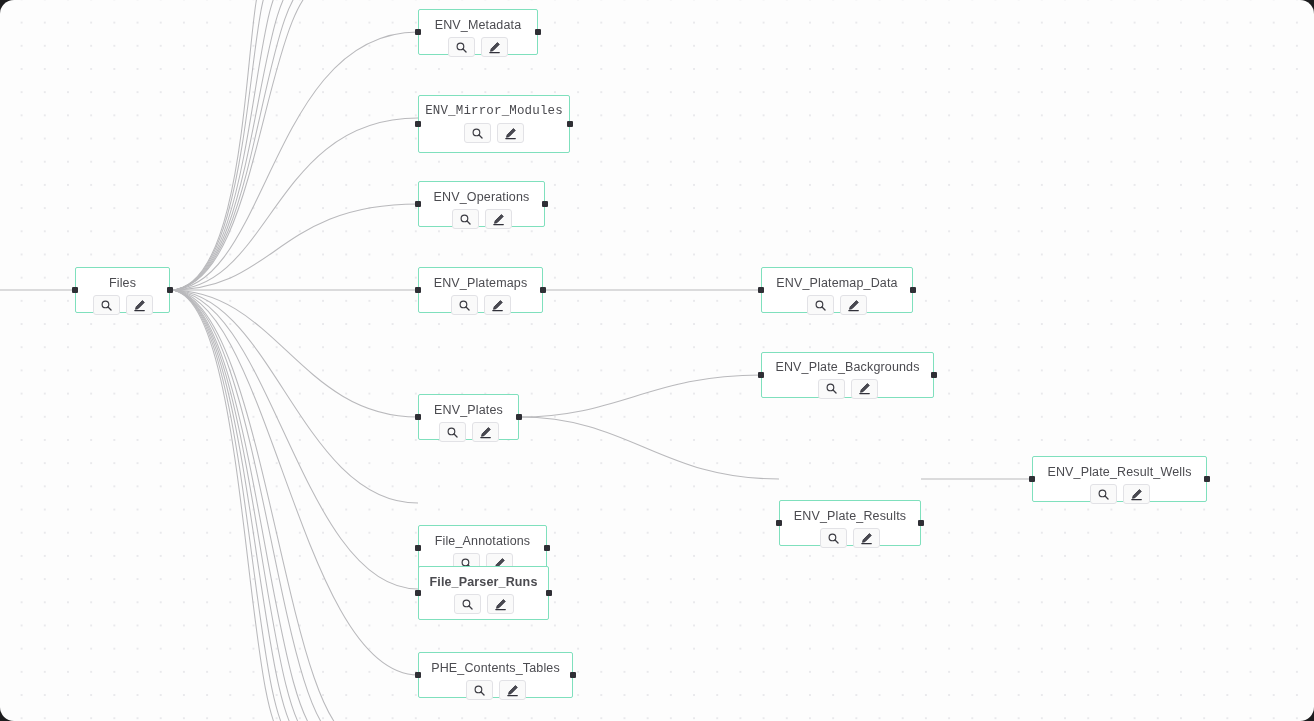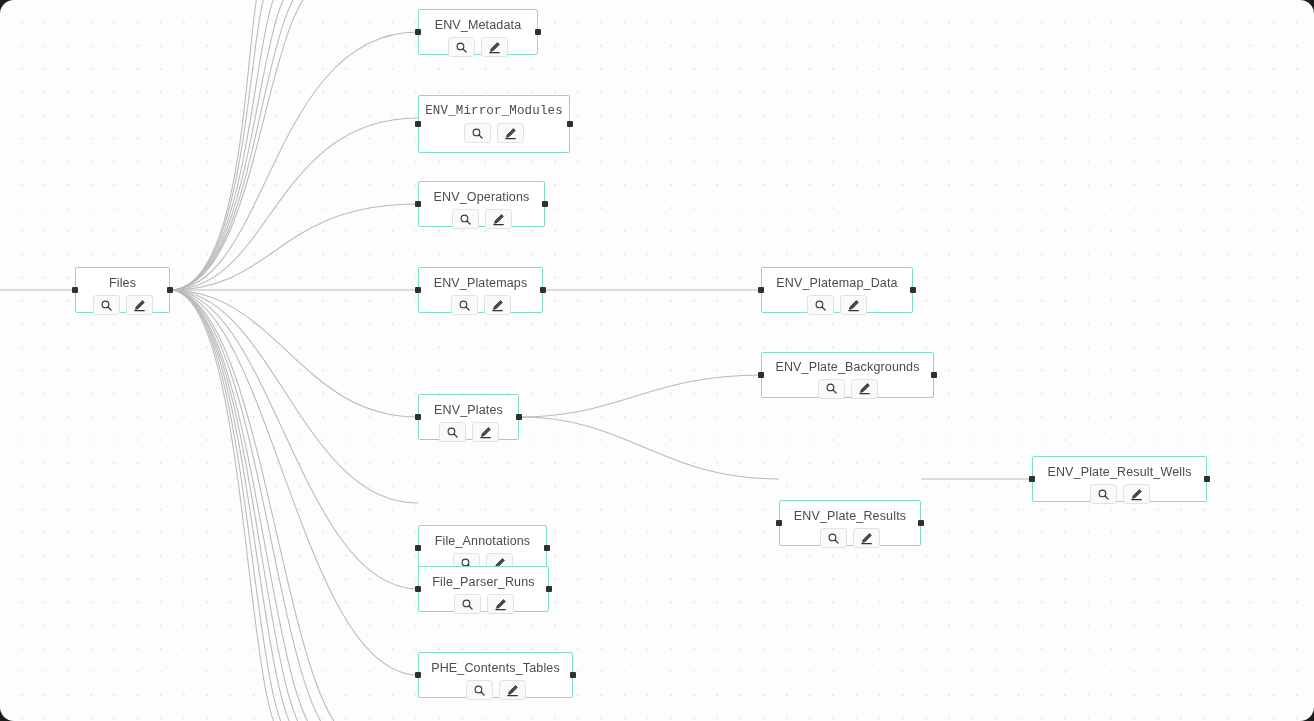--- a/index.html
+++ b/index.html
@@ -277,7 +277,7 @@
           <div class="handle left"></div>
           <div class="handle right"></div>
         </div>
-        <div class="node" style="left: 418px; top: 566px; width: 131px; height: 46px;">
+        <div class="node" style="left: 418px; top: 566px; width: 131px; height: 54px; font-weight: bold;">
           <div class="node-title">File_Parser_Runs</div>
           <div class="node-actions">
             <div class="icon-btn">

